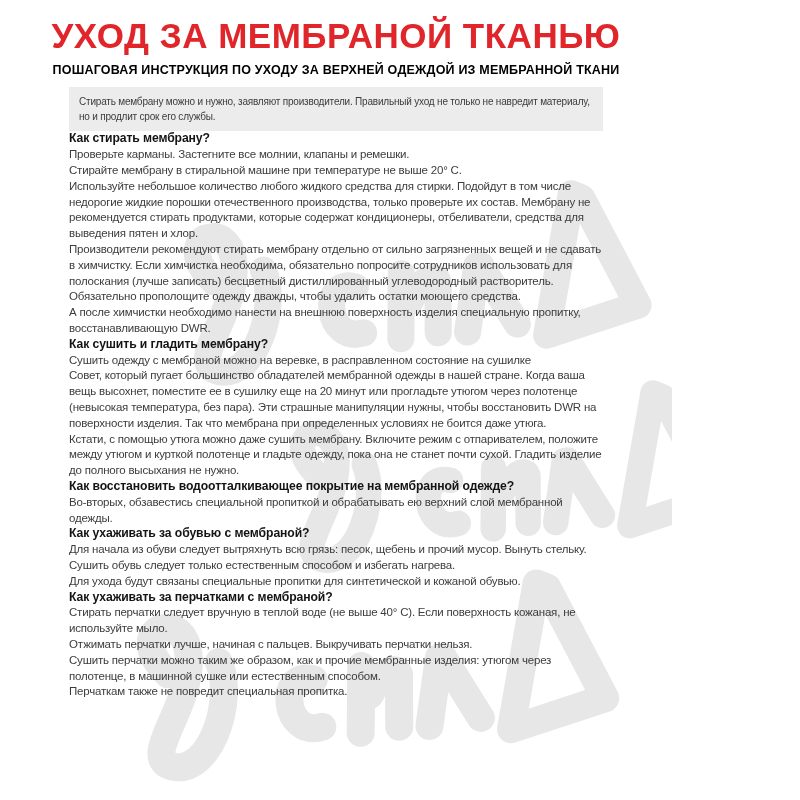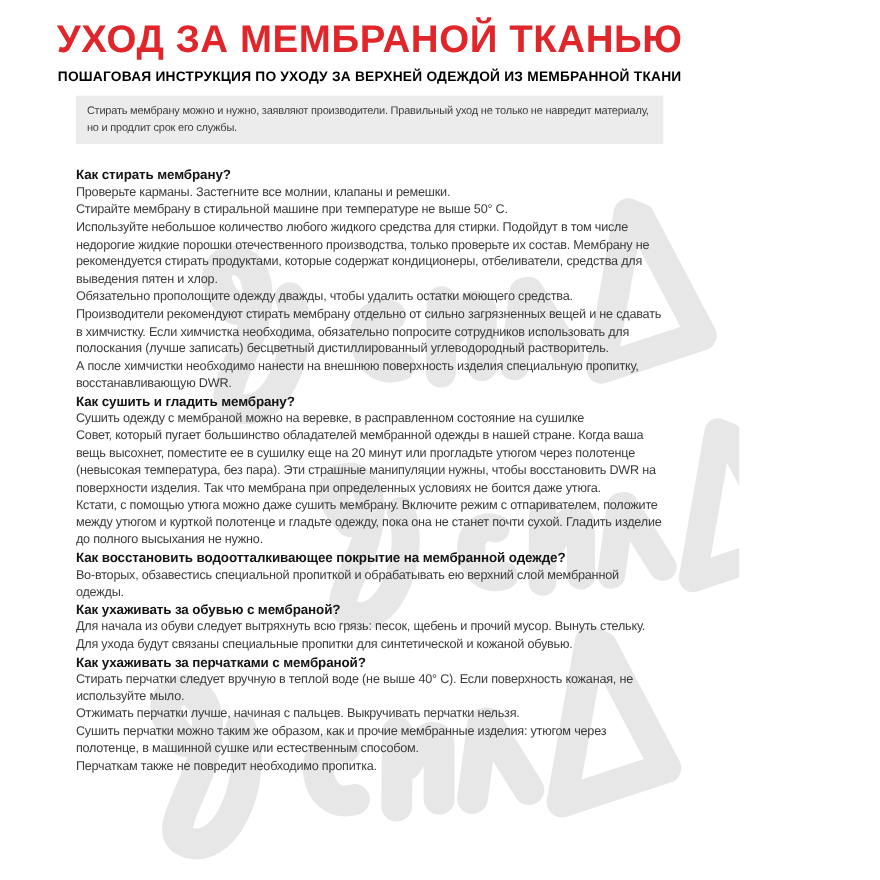--- a/index.html
+++ b/index.html
@@ -34,7 +34,7 @@
   }
   .intro p{margin:0;}
   .content{
-    margin:21px auto 0;width:534px;
+    margin:0 auto 0;width:534px;
     font-size:11.5px;line-height:15.8px;letter-spacing:-0.2px;color:#3c3c3c;
   }
   .section-heading{

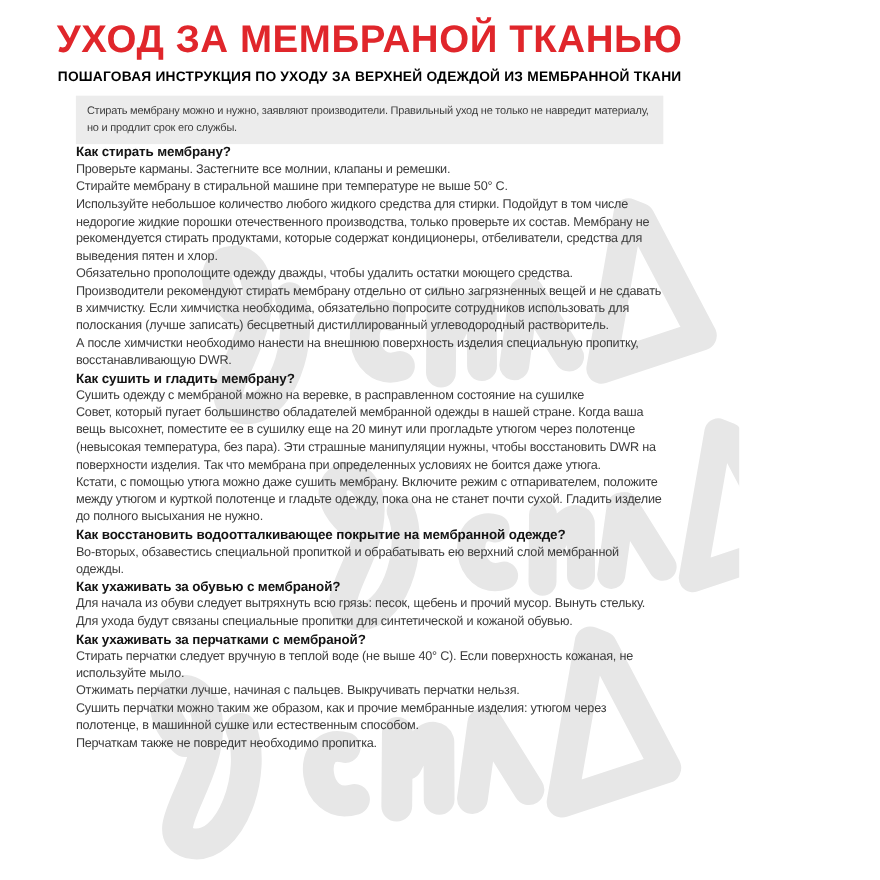--- a/index.html
+++ b/index.html
@@ -81,7 +81,7 @@
     <div class="content" id="content">
         <div class="section-heading">Как стирать мембрану?</div>
         <p class="para">Проверьте карманы. Застегните все молнии, клапаны и ремешки.</p>
-        <p class="para">Стирайте мембрану в стиральной машине при температуре не выше 50° С.</p>
+        <p class="para">Стирайте мембрану в стиральной машине при температуре не выше 20° С.</p>
         <p class="para">Используйте небольшое количество любого жидкого средства для стирки. Подойдут в том числе недорогие жидкие порошки отечественного производства, только проверьте их состав. Мембрану не рекомендуется стирать продуктами, которые содержат кондиционеры, отбеливатели, средства для выведения пятен и хлор.</p>
         <p class="para">Обязательно прополощите одежду дважды, чтобы удалить остатки моющего средства.</p>
         <p class="para">Производители рекомендуют стирать мембрану отдельно от сильно загрязненных вещей и не сдавать в химчистку. Если химчистка необходима, обязательно попросите сотрудников использовать для полоскания (лучше записать) бесцветный дистиллированный углеводородный растворитель.</p>

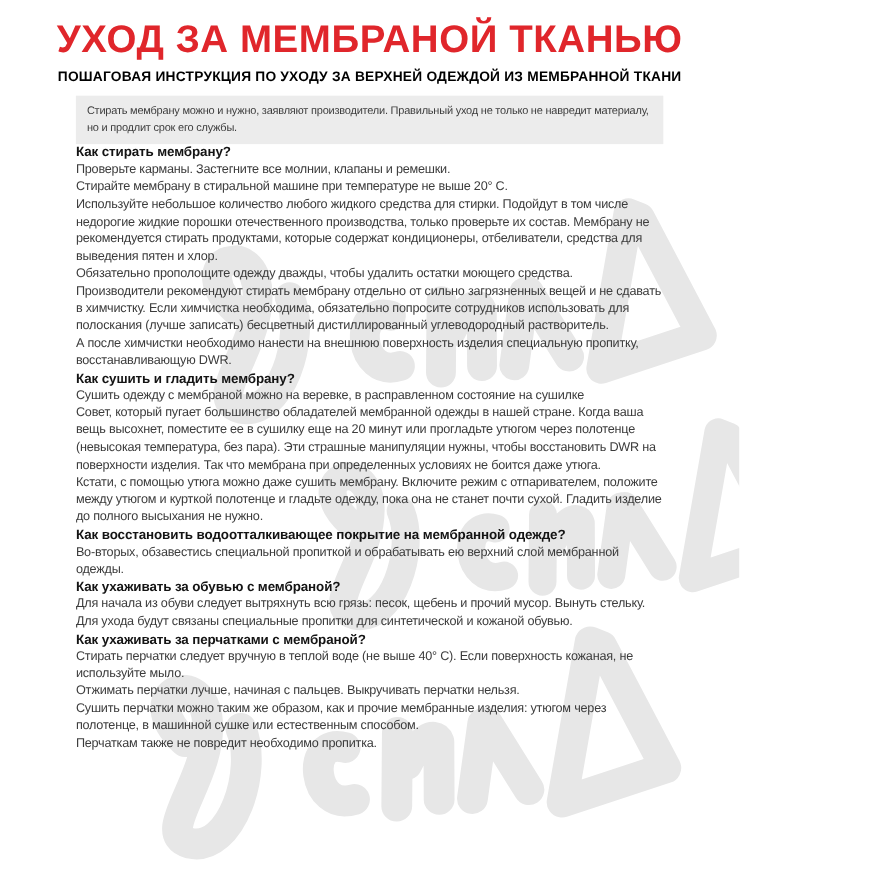--- a/index.html
+++ b/index.html
@@ -83,8 +83,8 @@
         <p class="para">Проверьте карманы. Застегните все молнии, клапаны и ремешки.</p>
         <p class="para">Стирайте мембрану в стиральной машине при температуре не выше 20° С.</p>
         <p class="para">Используйте небольшое количество любого жидкого средства для стирки. Подойдут в том числе недорогие жидкие порошки отечественного производства, только проверьте их состав. Мембрану не рекомендуется стирать продуктами, которые содержат кондиционеры, отбеливатели, средства для выведения пятен и хлор.</p>
+        <p class="para">Производители рекомендуют стирать мембрану отдельно от сильно загрязненных вещей и не сдавать в химчистку. Если химчистка необходима, обязательно попросите сотрудников использовать для полоскания (лучше записать) бесцветный дистиллированный углеводородный растворитель.</p>
         <p class="para">Обязательно прополощите одежду дважды, чтобы удалить остатки моющего средства.</p>
-        <p class="para">Производители рекомендуют стирать мембрану отдельно от сильно загрязненных вещей и не сдавать в химчистку. Если химчистка необходима, обязательно попросите сотрудников использовать для полоскания (лучше записать) бесцветный дистиллированный углеводородный растворитель.</p>
         <p class="para">А после химчистки необходимо нанести на внешнюю поверхность изделия специальную пропитку, восстанавливающую DWR.</p>
         <div class="section-heading">Как сушить и гладить мембрану?</div>
         <p class="para">Сушить одежду с мембраной можно на веревке, в расправленном состояние на сушилке</p>

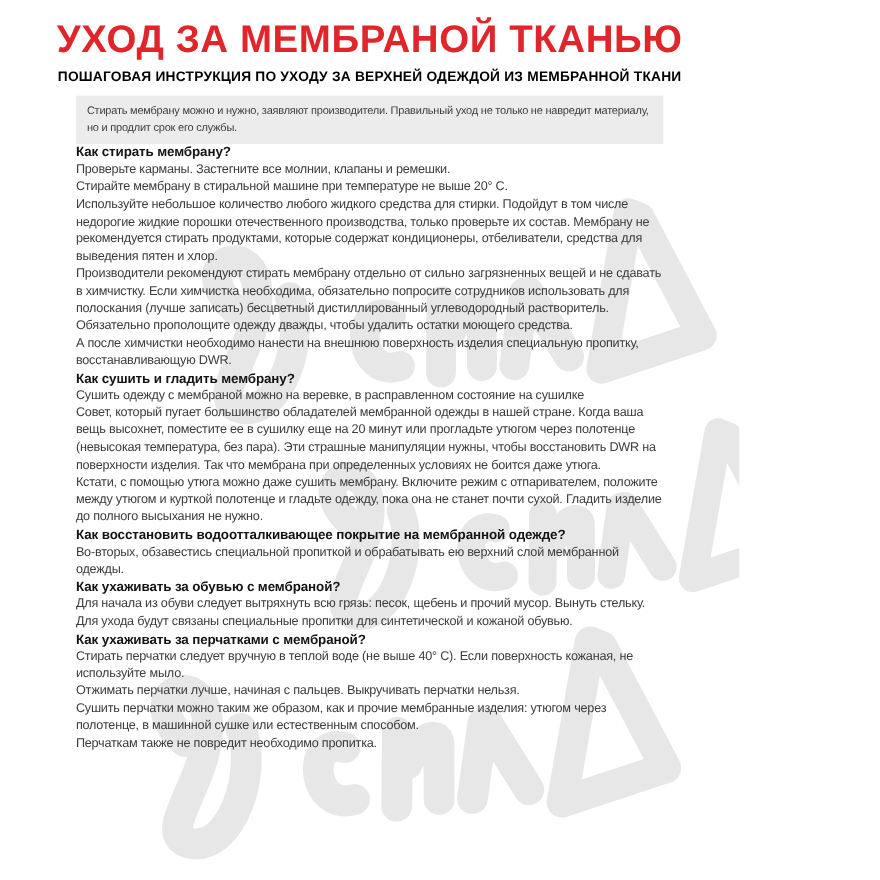--- a/index.html
+++ b/index.html
@@ -94,6 +94,7 @@
         <p class="para">Во-вторых, обзавестись специальной пропиткой и обрабатывать ею верхний слой мембранной одежды.</p>
         <div class="section-heading">Как ухаживать за обувью с мембраной?</div>
         <p class="para">Для начала из обуви следует вытряхнуть всю грязь: песок, щебень и прочий мусор. Вынуть стельку.</p>
+        <p class="para">Сушить обувь следует только естественным способом и избегать нагрева.</p>
         <p class="para">Для ухода будут связаны специальные пропитки для синтетической и кожаной обувью.</p>
         <div class="section-heading">Как ухаживать за перчатками с мембраной?</div>
         <p class="para">Стирать перчатки следует вручную в теплой воде (не выше 40° С). Если поверхность кожаная, не используйте мыло.</p>

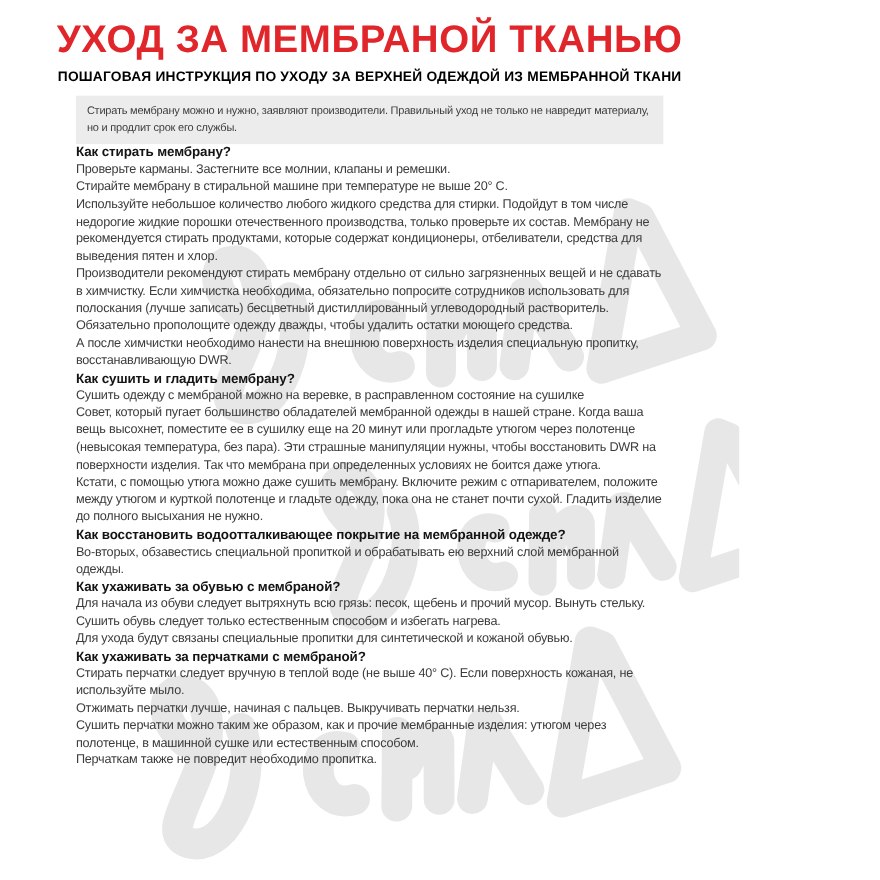--- a/index.html
+++ b/index.html
@@ -100,7 +100,7 @@
         <p class="para">Стирать перчатки следует вручную в теплой воде (не выше 40° С). Если поверхность кожаная, не используйте мыло.</p>
         <p class="para">Отжимать перчатки лучше, начиная с пальцев. Выкручивать перчатки нельзя.</p>
         <p class="para">Сушить перчатки можно таким же образом, как и прочие мембранные изделия: утюгом через полотенце, в машинной сушке или естественным способом.</p>
-        <p class="para">Перчаткам также не повредит необходимо пропитка.</p>
+        <p class="para">Перчаткам также не повредит специальная пропитка.</p>
       </div>
   </div>
 </div>

